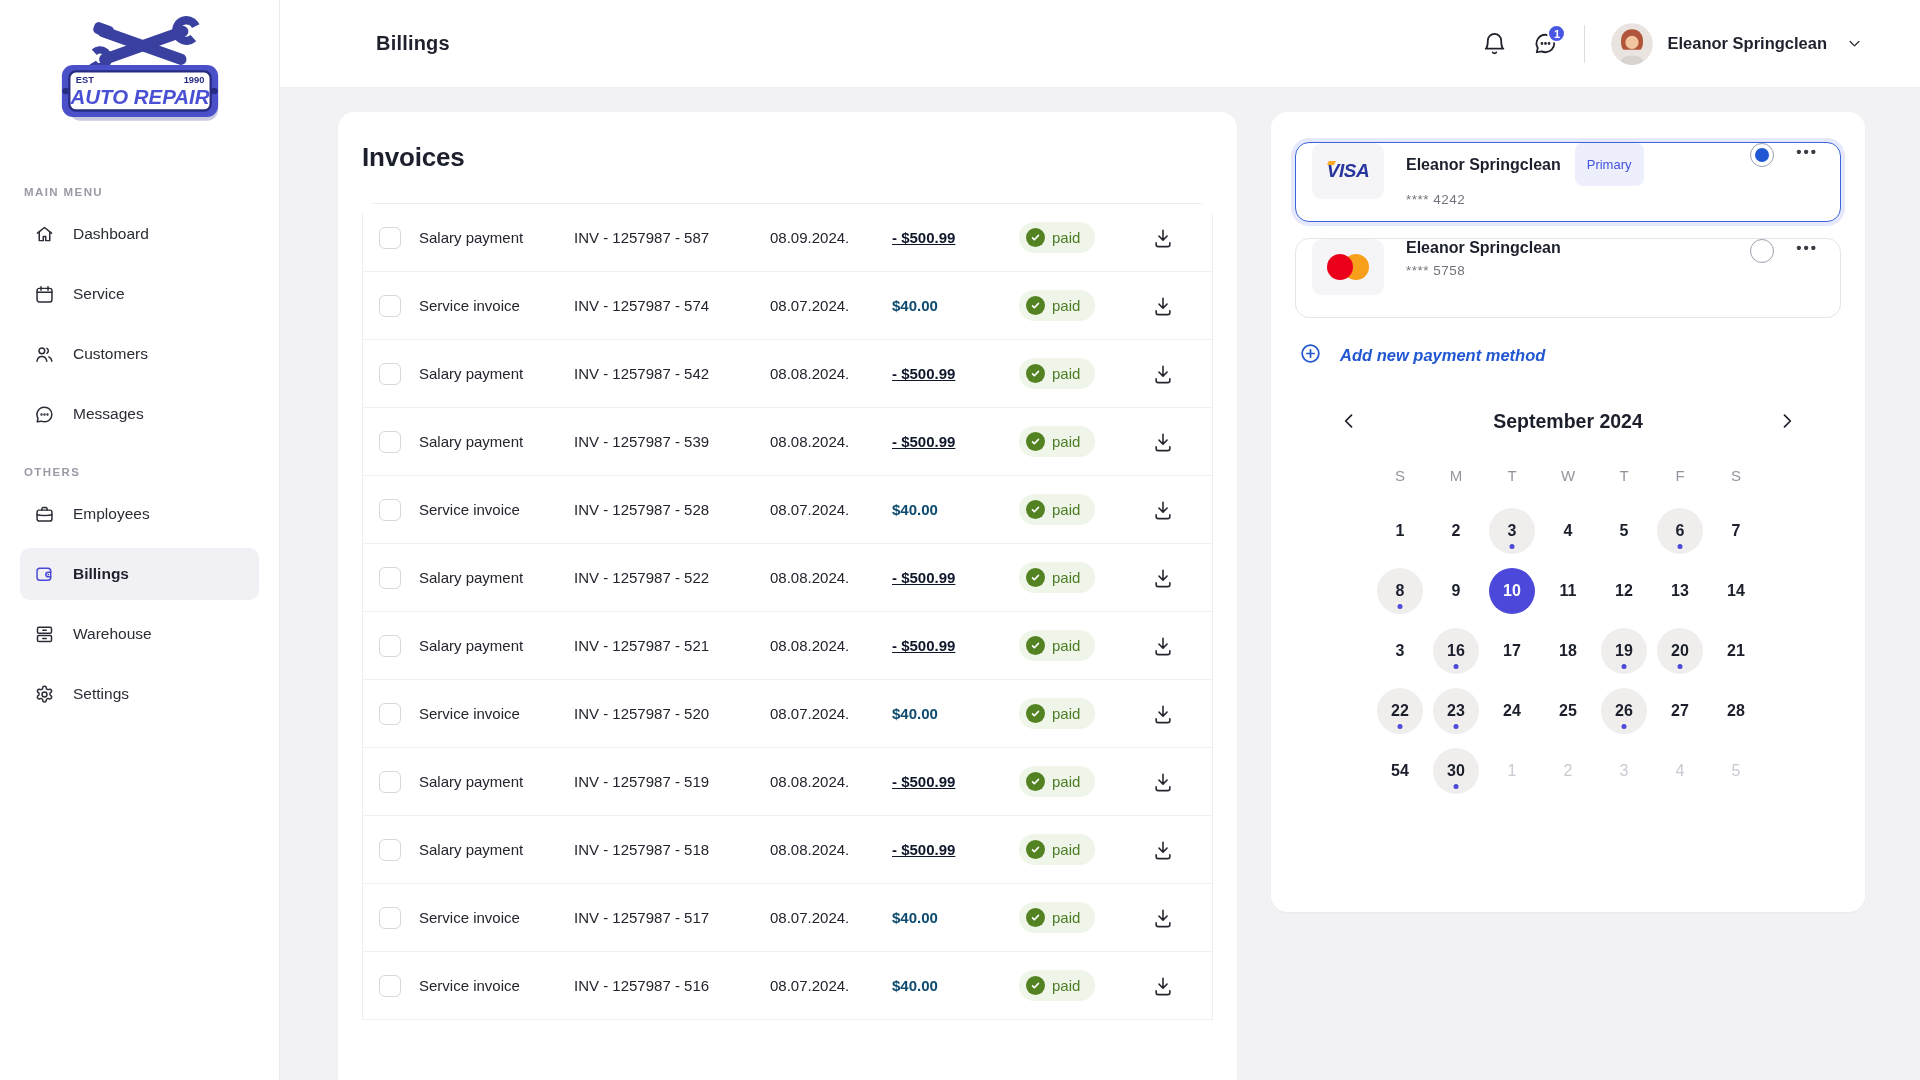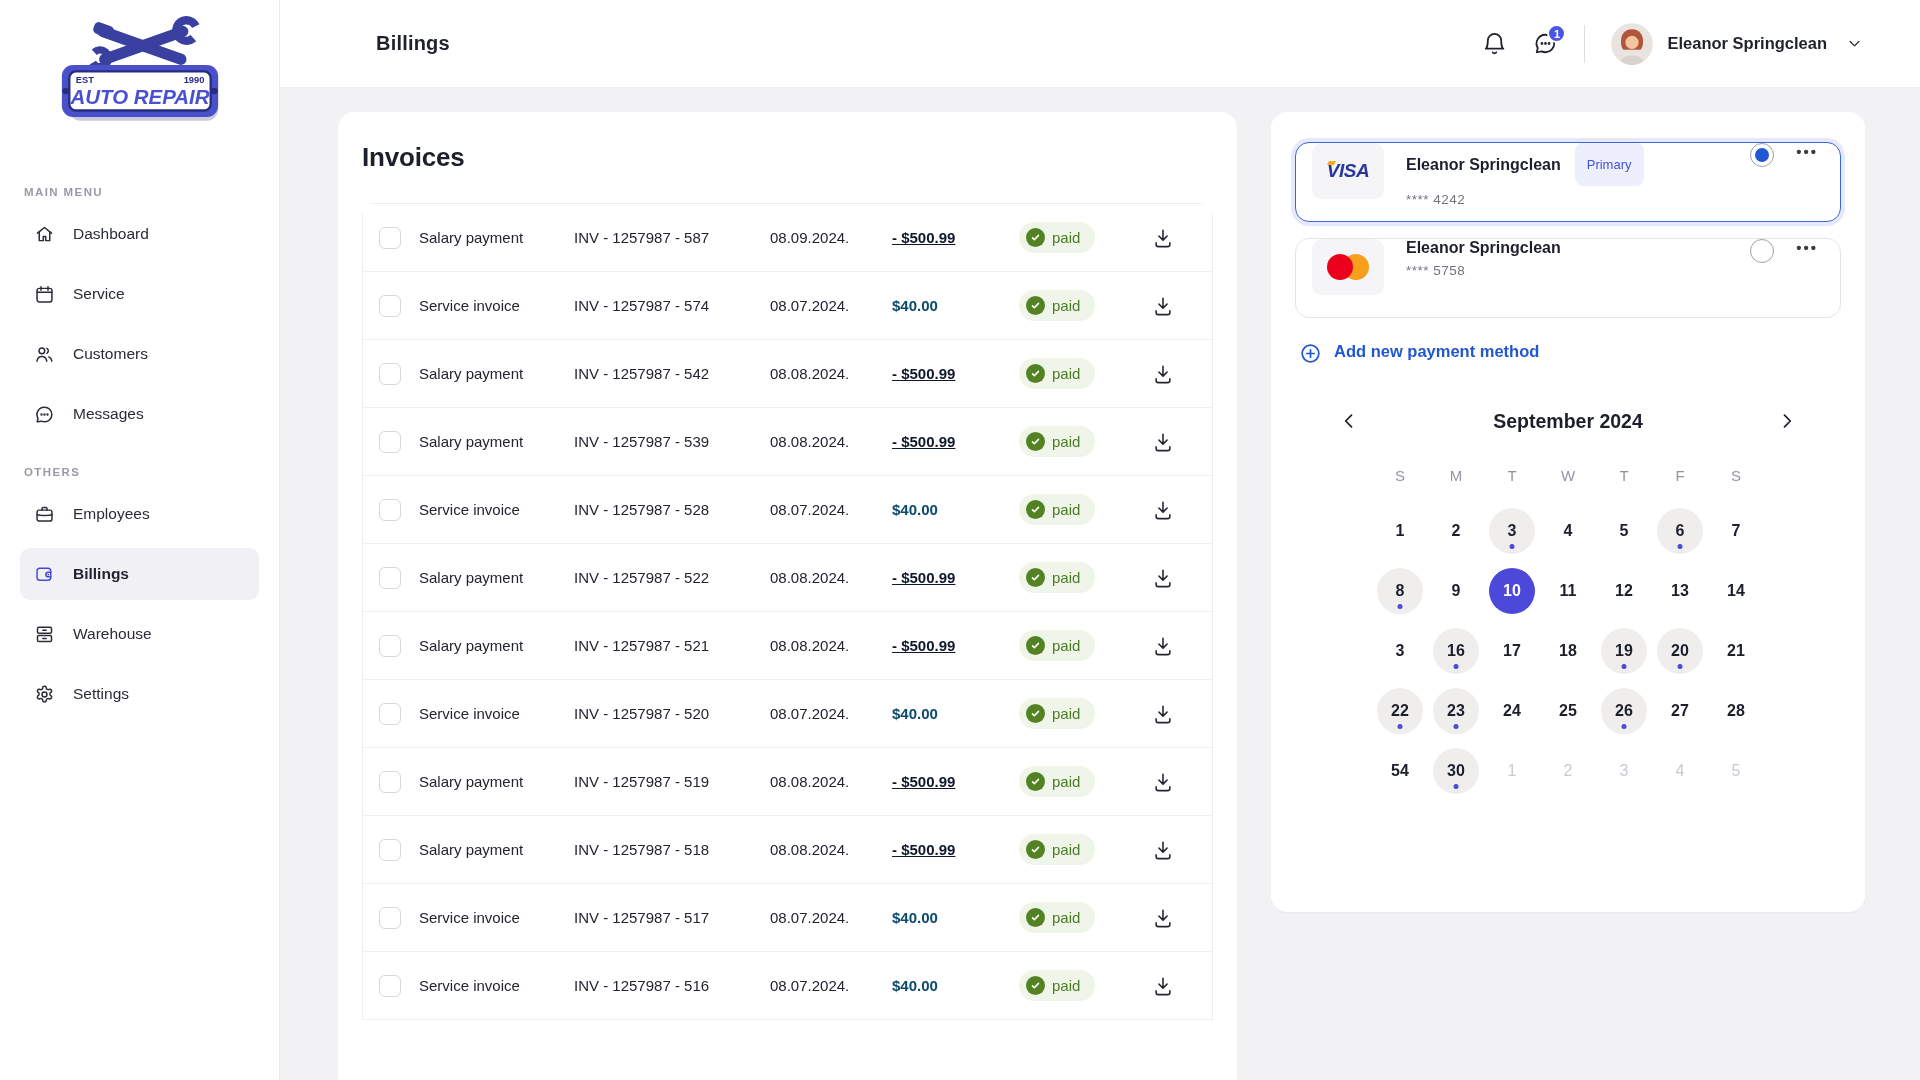--- a/index.html
+++ b/index.html
@@ -134,7 +134,7 @@
   }
   .radio.sel::after { content:""; width:14px; height:14px; border-radius:50%; background:#2157d2; }
   .dots-btn { background:none; border:none; cursor:pointer; color:#3a3b45; font-size:15px; font-weight:700; letter-spacing:2px; margin-left:22px; }
-  .add-new { display:flex; align-items:flex-start; gap:12px; background:none; border:none; cursor:pointer; margin:24px 0 0 4px; color:#2157d2; }
+  .add-new { display:flex; align-items:flex-end; gap:18px; background:none; border:none; cursor:pointer; margin:24px 0 0 4px; color:#2157d2;font-style:italic; }
   .add-new .icn svg { width:23px; height:23px; }
   .add-new .txt { font-size:16.5px; font-weight:700; color:#2157d2; }
 

